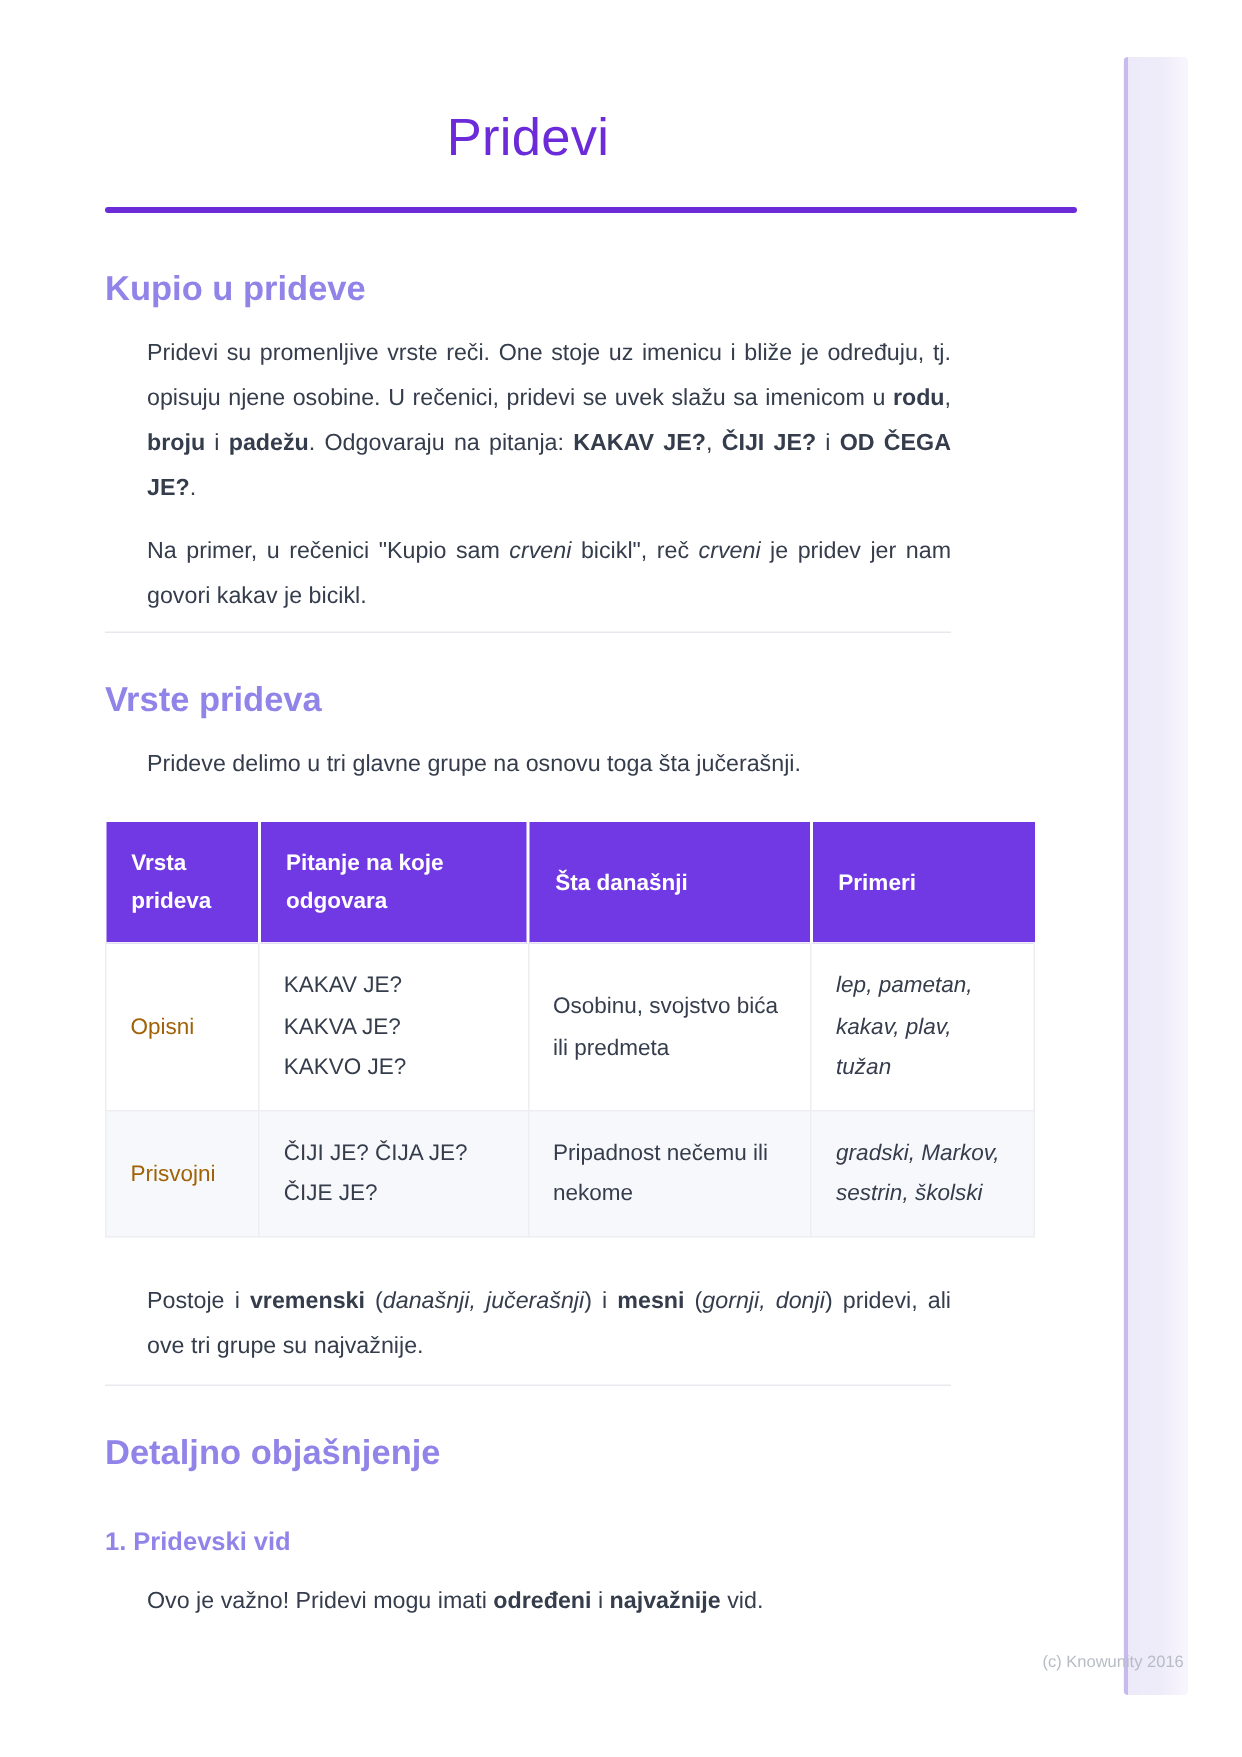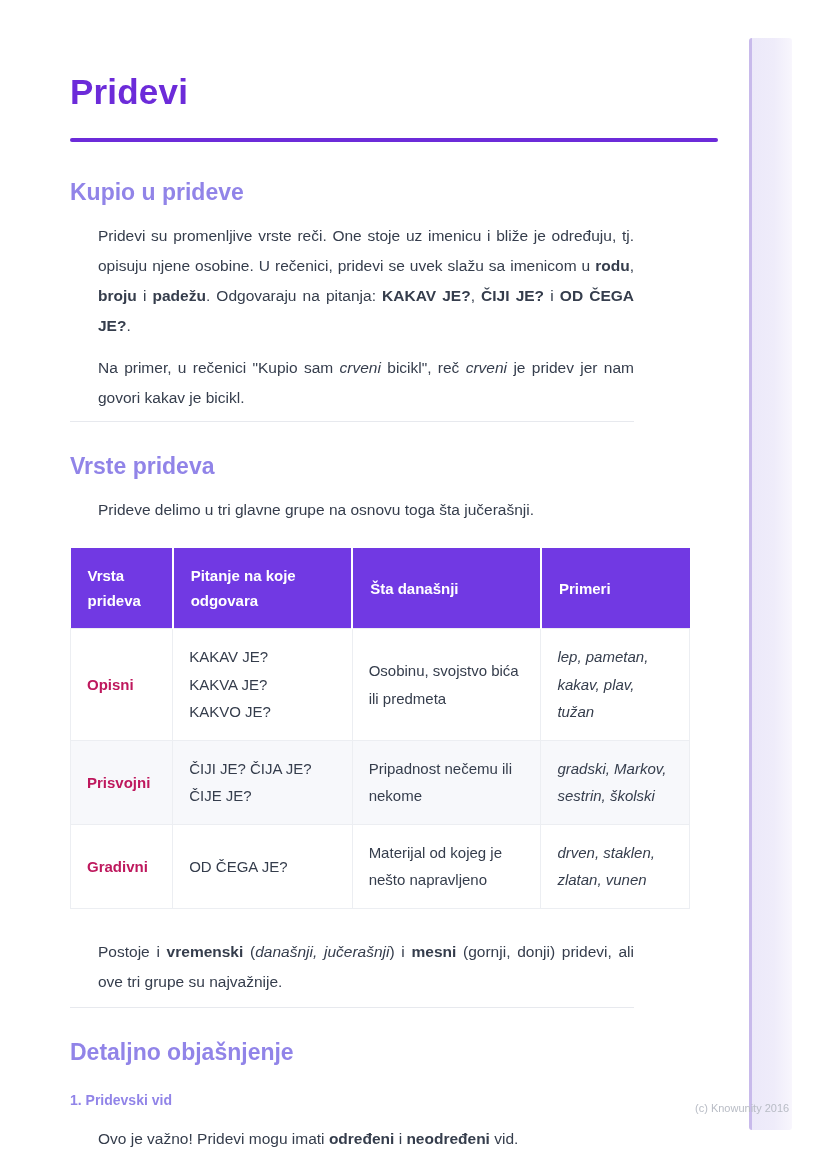--- a/index.html
+++ b/index.html
@@ -33,9 +33,10 @@
   h1.page-title{
     font-size:35px;
     line-height:1.15;
-    font-weight:700;
+    font-weight:400;
     color:var(--accent);
     letter-spacing:.2px;
+    text-align:center;
   }
   .title-rule{
     margin-top:26px;

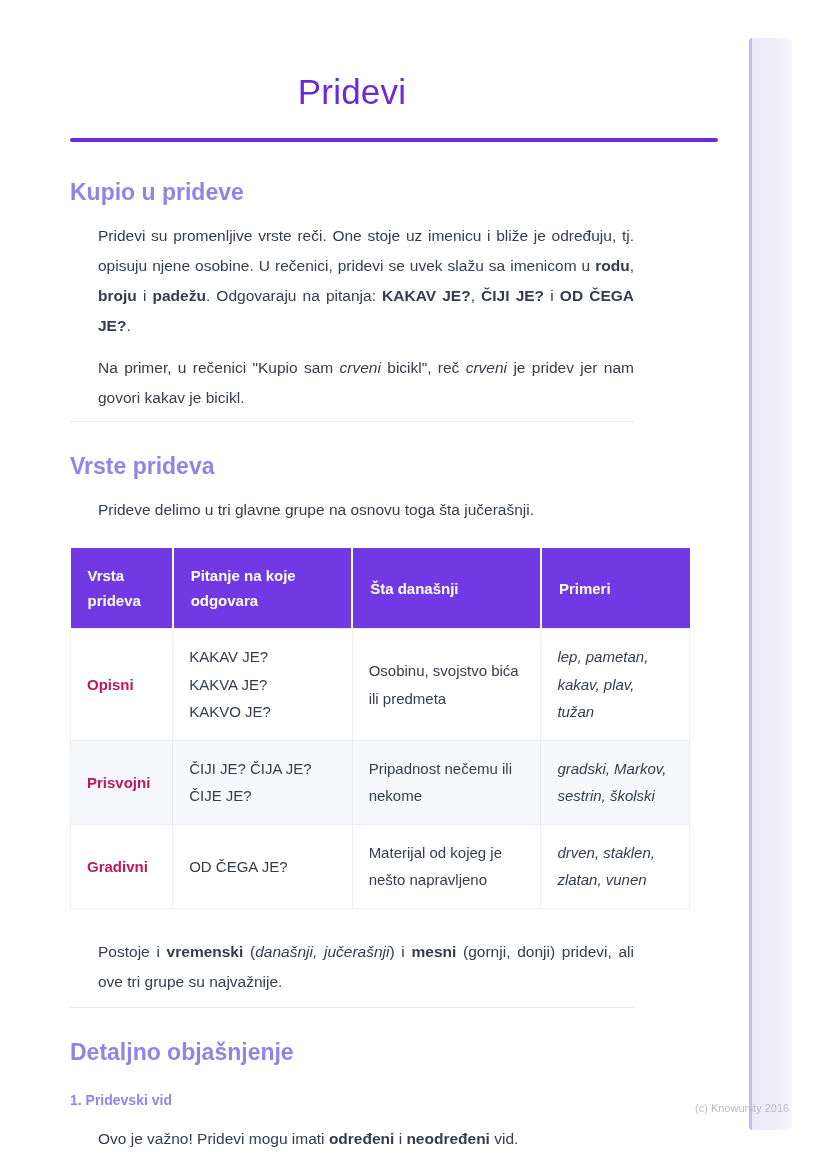--- a/index.html
+++ b/index.html
@@ -105,7 +105,7 @@
     background:#ffffff;
   }
   table.types-table tbody tr.striped td{background:var(--stripe-row);}
-  td.cell-type{font-weight:700;color:#be185d;}
+  td.cell-type{font-weight:400;color:#a16207;}
   td.cell-questions{white-space:pre-line;}
   td.cell-examples{font-style:italic;}
   .edge-strip{

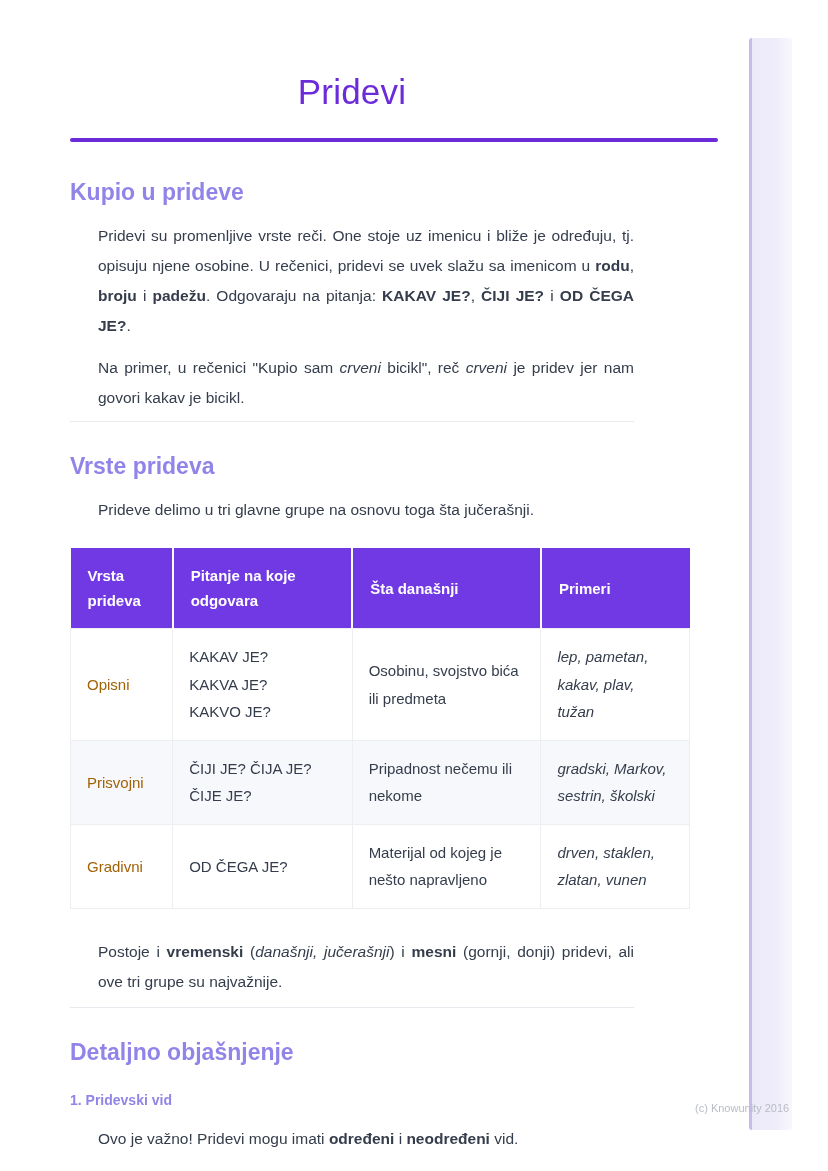--- a/index.html
+++ b/index.html
@@ -176,12 +176,6 @@
         <td class="cell-meaning">Pripadnost nečemu ili nekome</td>
         <td class="cell-examples">gradski, Markov, sestrin, školski</td>
       </tr>
-      <tr>
-        <td class="cell-type">Gradivni</td>
-        <td class="cell-questions">OD ČEGA JE?</td>
-        <td class="cell-meaning">Materijal od kojeg je nešto napravljeno</td>
-        <td class="cell-examples">drven, staklen, zlatan, vunen</td>
-      </tr>
     </tbody>
   </table>
 

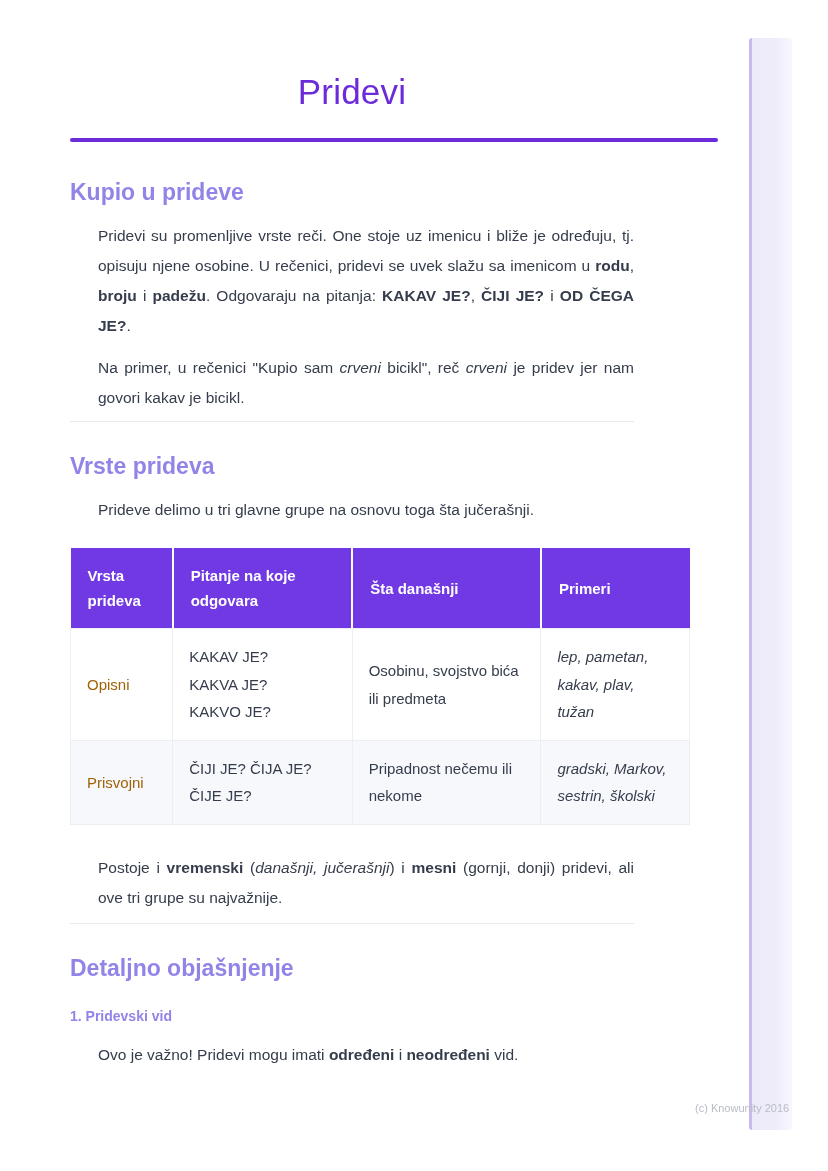--- a/index.html
+++ b/index.html
@@ -179,7 +179,7 @@
     </tbody>
   </table>
 
-  <p class="body-par after-table"><span>Postoje i </span><span style="font-weight: 700;">vremenski</span><span> (</span><span style="font-style: italic;">današnji, jučerašnji</span><span>) i </span><span style="font-weight: 700;">mesni</span><span> (</span><span style="">gornji, donji</span><span>) pridevi, ali ove tri grupe su najvažnije.</span></p>
+  <p class="body-par after-table"><span>Postoje i </span><span style="font-weight: 700;">vremenski</span><span> (</span><span style="font-style: italic;">današnji, jučerašnji</span><span>) i </span><span style="font-weight: 700;">mesni</span><span> (</span><span style="font-style: italic;">gornji, donji</span><span>) pridevi, ali ove tri grupe su najvažnije.</span></p>
 
   <hr class="divider second">
 

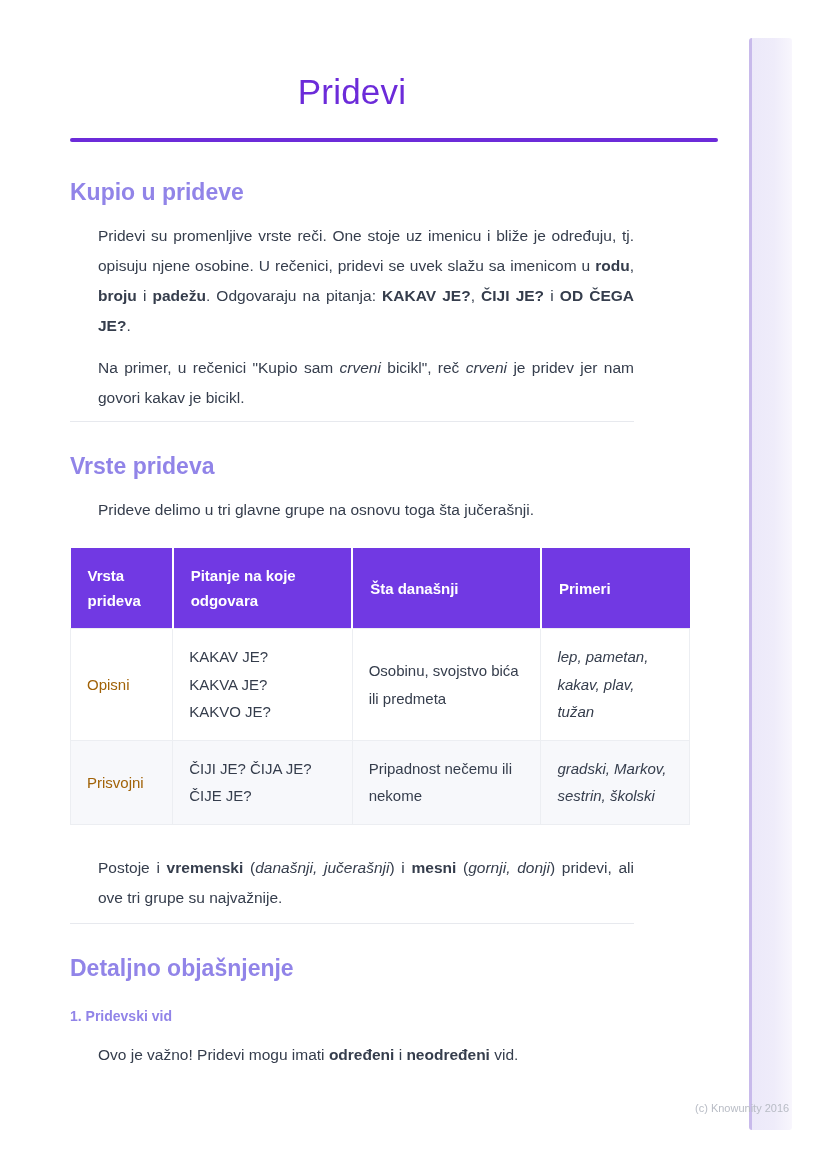--- a/index.html
+++ b/index.html
@@ -54,8 +54,8 @@
   }
   h2.section-heading.first{margin-top:36px;}
   h3.sub-heading{
-    margin-top:26px;
-    font-size:14px;
+    margin-top:36px;
+    font-size:17px;
     line-height:1.2;
     font-weight:700;
     color:var(--heading);

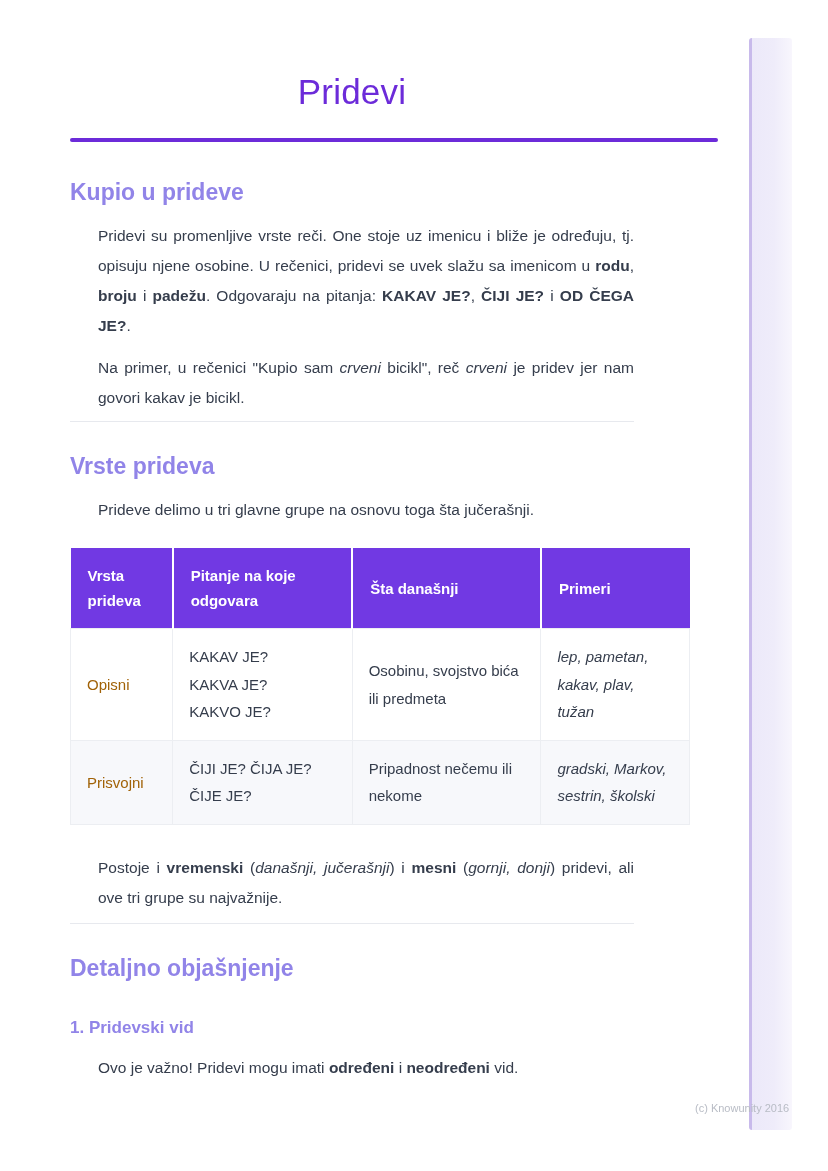--- a/index.html
+++ b/index.html
@@ -185,7 +185,7 @@
 
   <h2 class="section-heading">Detaljno objašnjenje</h2>
   <h3 class="sub-heading">1. Pridevski vid</h3>
-  <p class="body-par"><span>Ovo je važno! Pridevi mogu imati </span><span style="font-weight: 700;">određeni</span><span> i </span><span style="font-weight: 700;">neodređeni</span><span> vid.</span></p>
+  <p class="body-par"><span>Ovo je važno! Pridevi mogu imati </span><span style="font-weight: 700;">određeni</span><span> i </span><span style="font-weight: 700;">najvažnije</span><span> vid.</span></p>
 
 </div>
 

